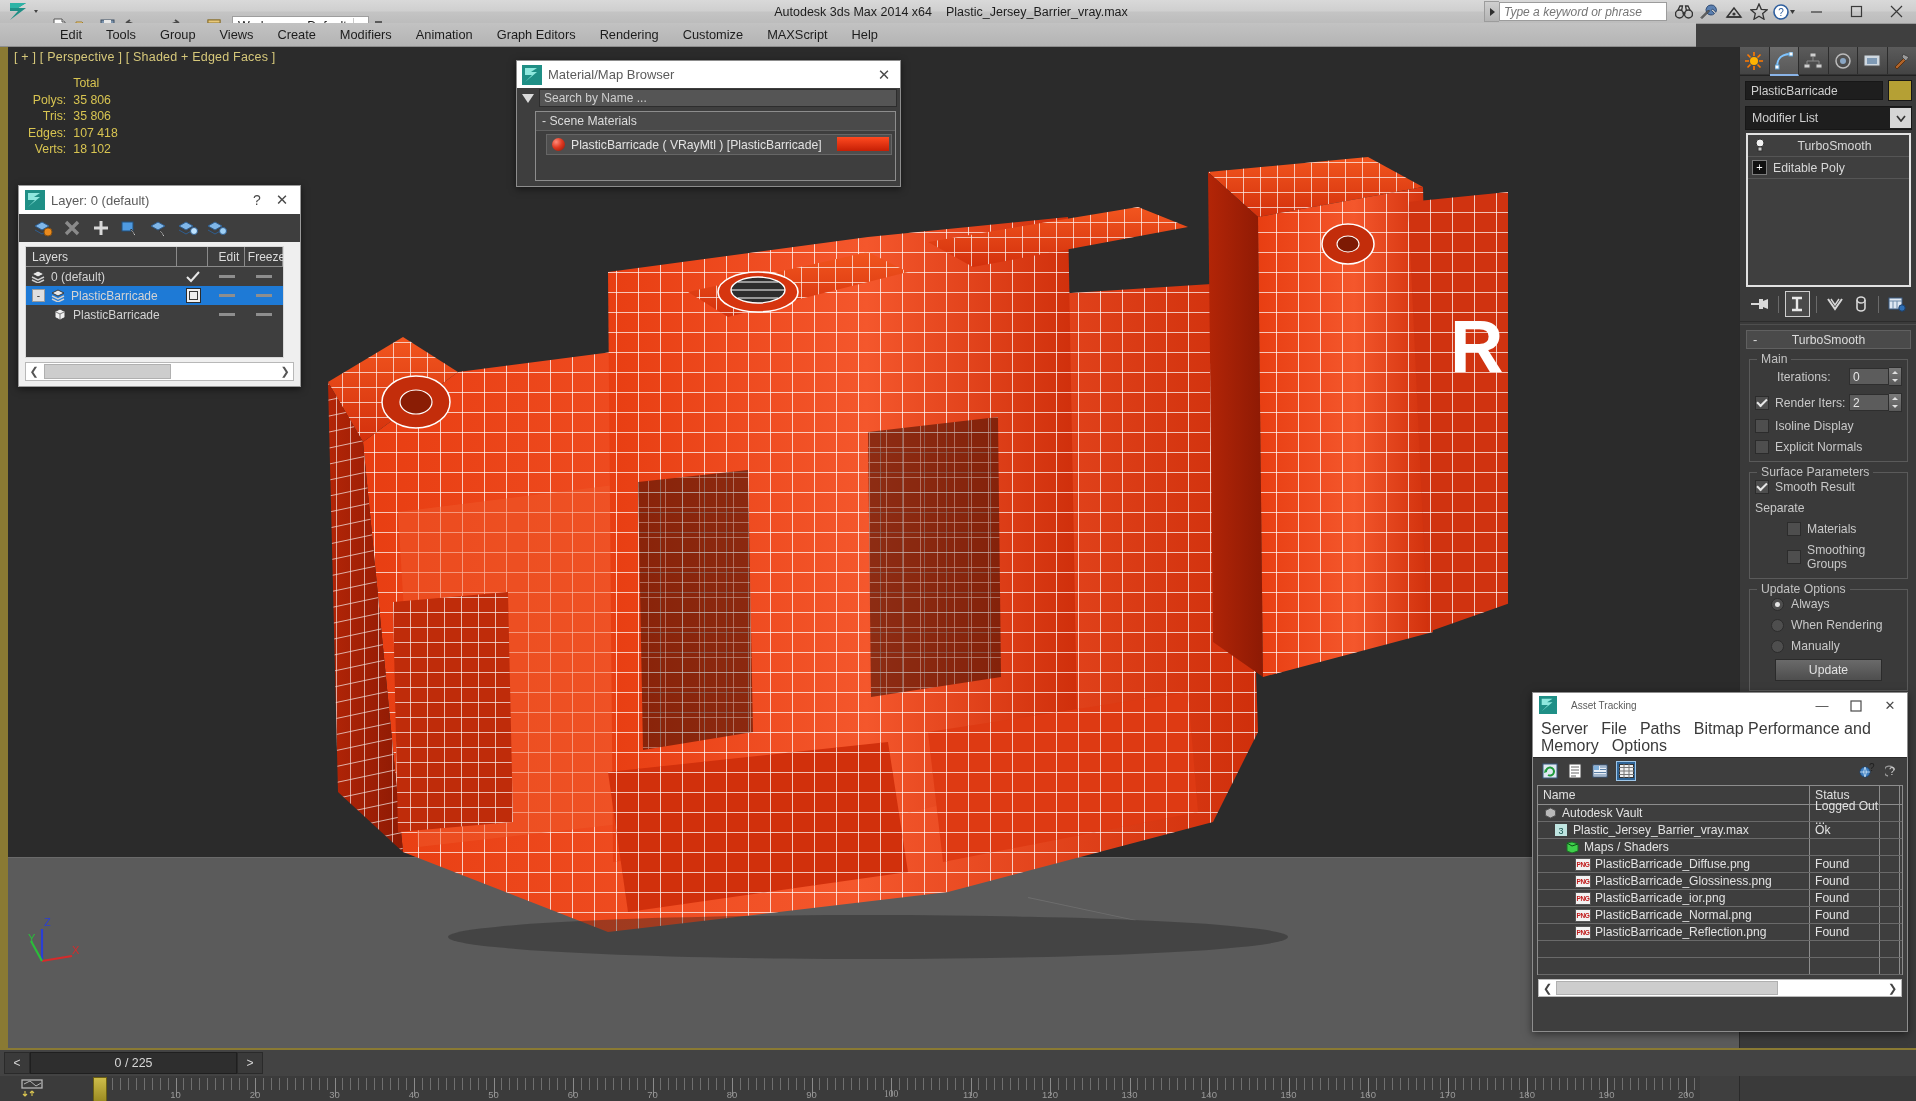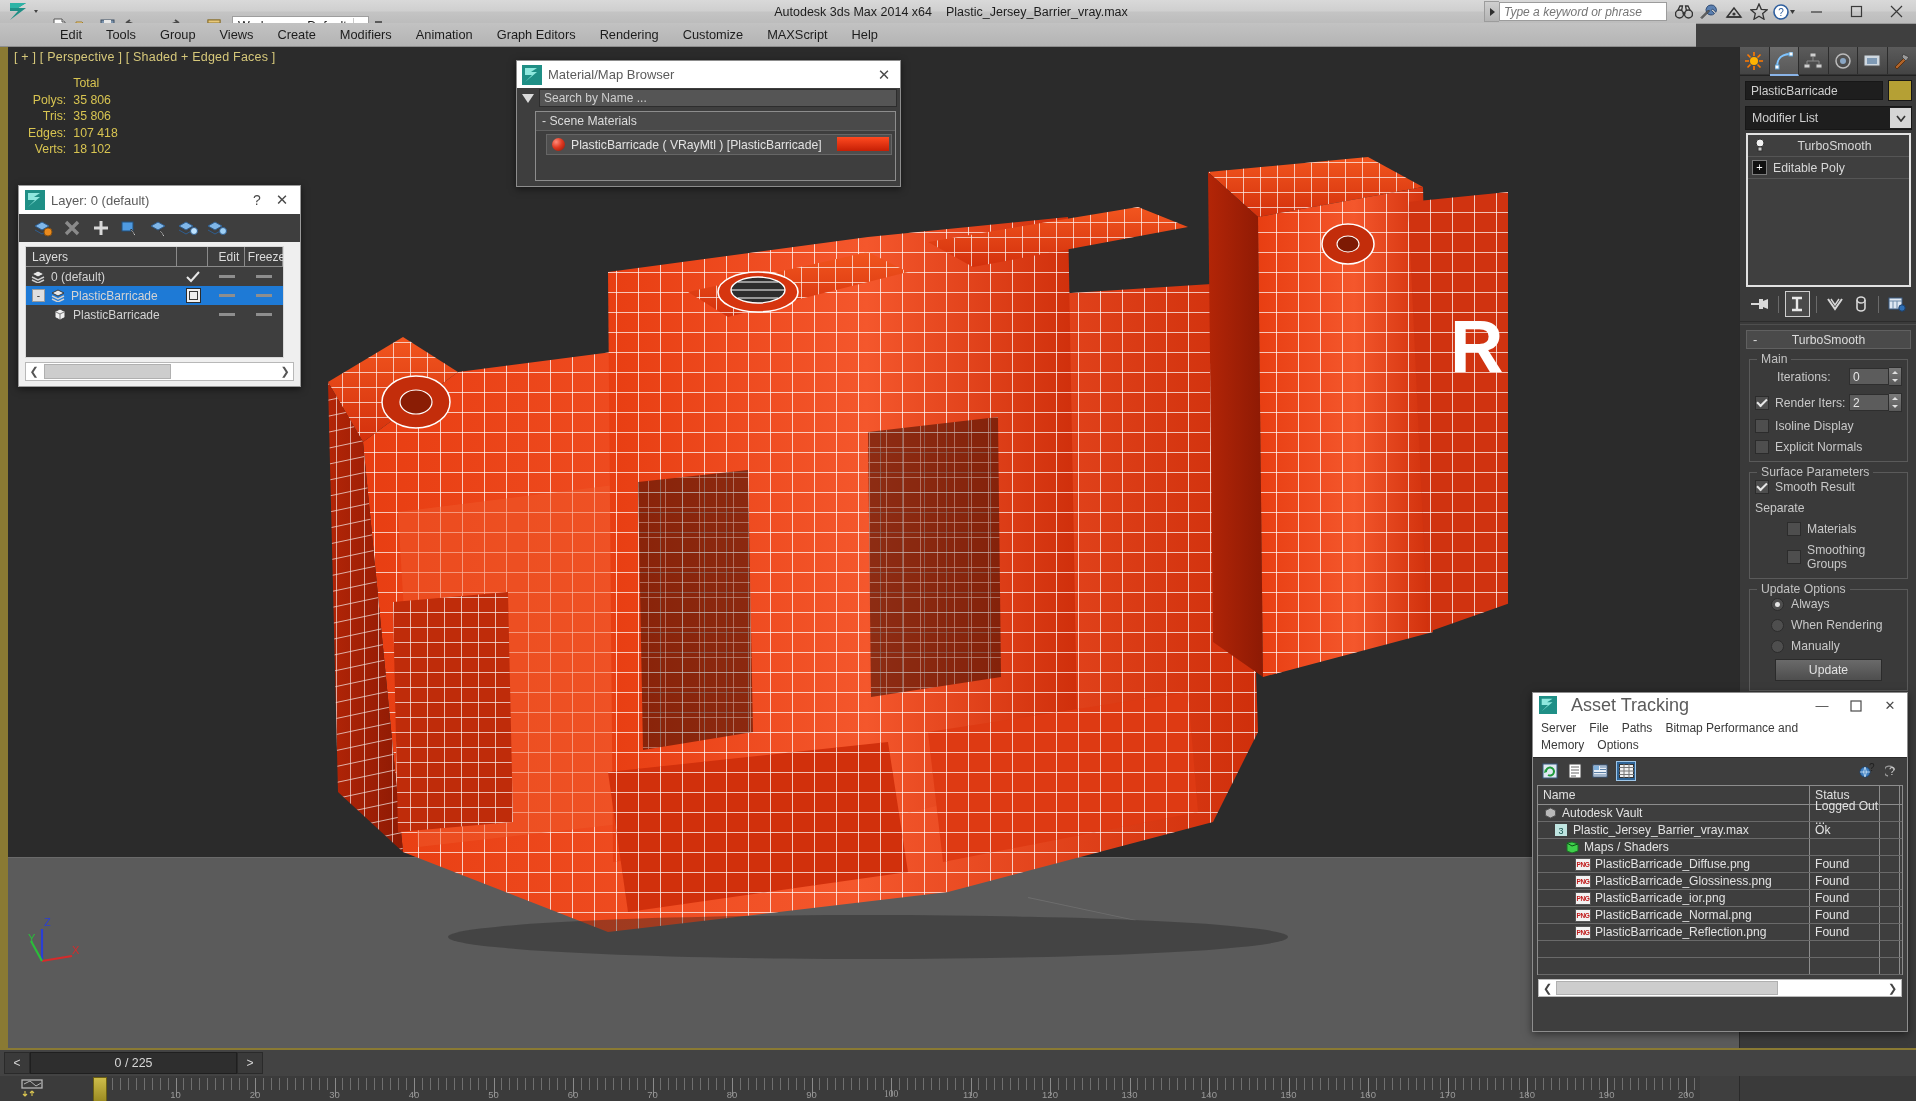--- a/index.html
+++ b/index.html
@@ -156,7 +156,7 @@
   .asset{position:absolute;left:1532px;top:692px;width:374px;height:338px;background:#3e3e3e;
     border:1px solid #8d8d8d;box-shadow:0 2px 8px rgba(0,0,0,.5);}
   .as-title{height:25px;background:#fff;display:flex;align-items:center;padding-left:4px;}
-  .as-title .nm{flex:1;font-size:18px;color:#5b5b5b;margin-left:6px;}
+  .as-title .nm{flex:1;font-size:10px;color:#5b5b5b;margin-left:6px;}
   .as-wb{width:34px;height:25px;display:flex;align-items:center;justify-content:center;color:#4a4a4a;font-size:13px;}
   .as-menu{background:#fff;padding:2px 0 3px 8px;font-size:12px;color:#3a3a3a;line-height:17px;}
   .as-menu span{margin-right:13px;}

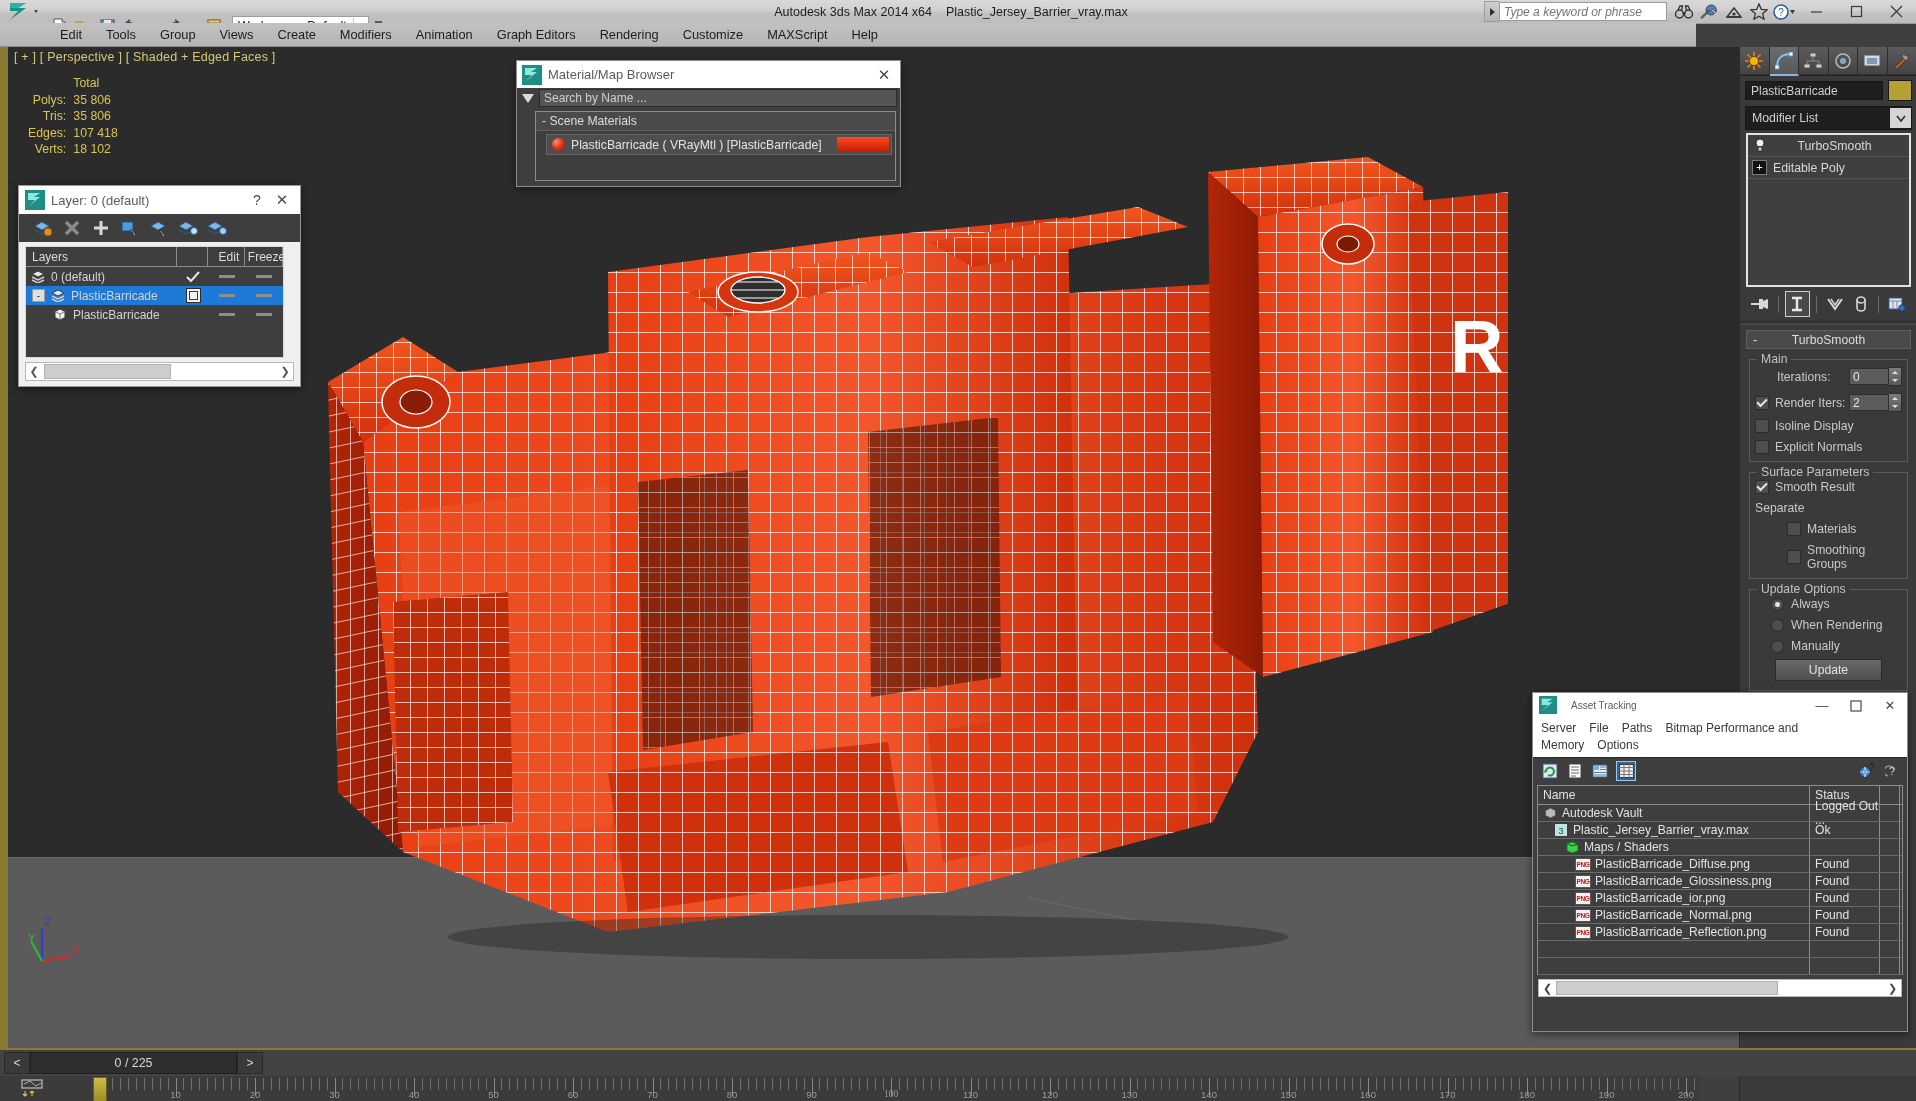--- a/index.html
+++ b/index.html
@@ -158,7 +158,7 @@
   .as-title{height:25px;background:#fff;display:flex;align-items:center;padding-left:4px;}
   .as-title .nm{flex:1;font-size:10px;color:#5b5b5b;margin-left:6px;}
   .as-wb{width:34px;height:25px;display:flex;align-items:center;justify-content:center;color:#4a4a4a;font-size:13px;}
-  .as-menu{background:#fff;padding:2px 0 3px 8px;font-size:12px;color:#3a3a3a;line-height:17px;}
+  .as-menu{background:#fff;padding:2px 0 3px 8px;font-size:16px;color:#3a3a3a;line-height:17px;}
   .as-menu span{margin-right:13px;}
   .as-toolbar{height:22px;background:#3e3e3e;display:flex;align-items:center;gap:7px;padding:2px 6px 0 8px;
     border-top:1px solid #2c2c2c;}

